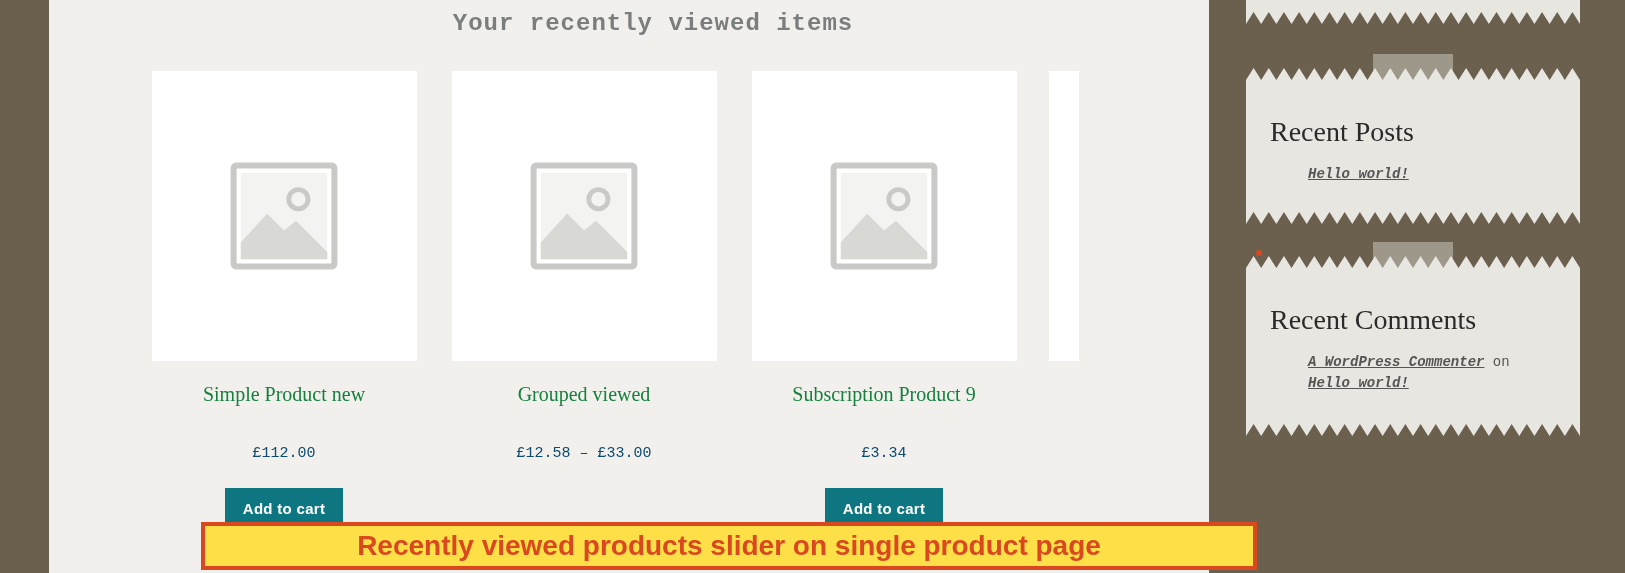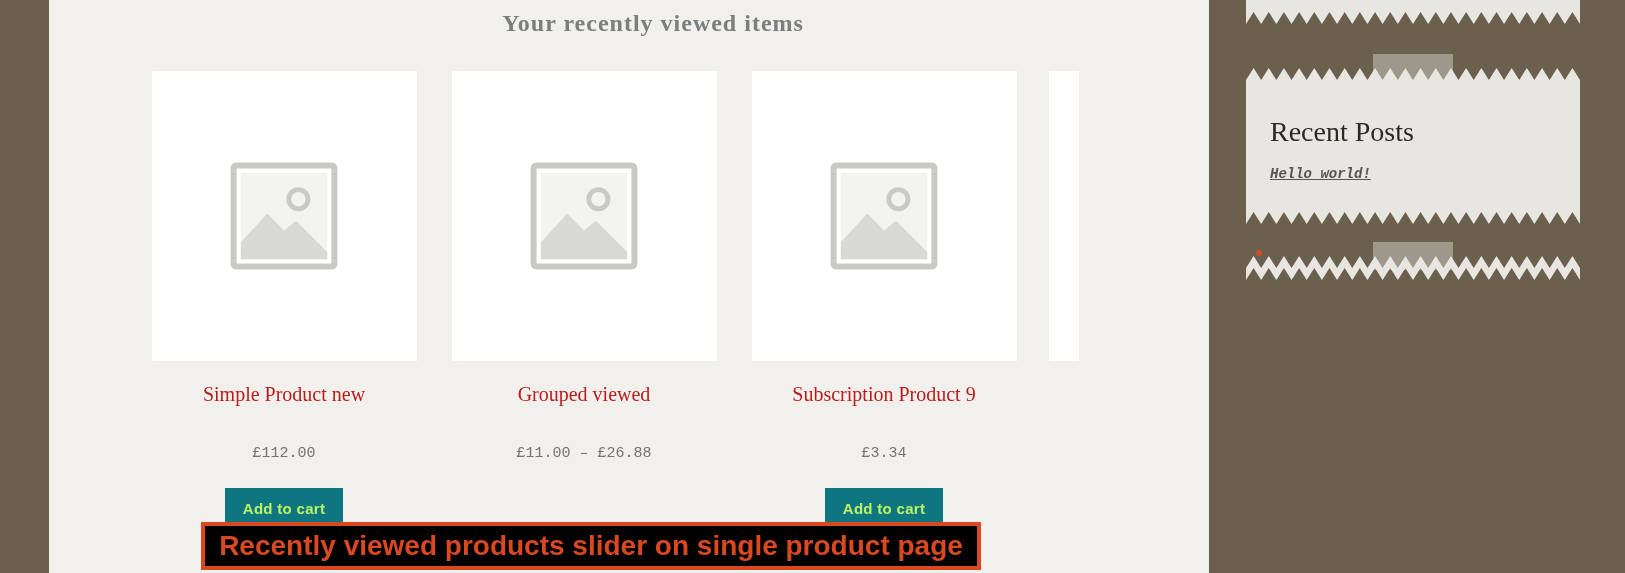--- a/index.html
+++ b/index.html
@@ -22,7 +22,7 @@
   }
   .section-title {
     text-align: center;
-    font-family: Liberation Serif, serif;
+    font-family: Liberation Mono, monospace;
     font-size: 24px;
     color: #7a7e7e;
     letter-spacing: 1px;

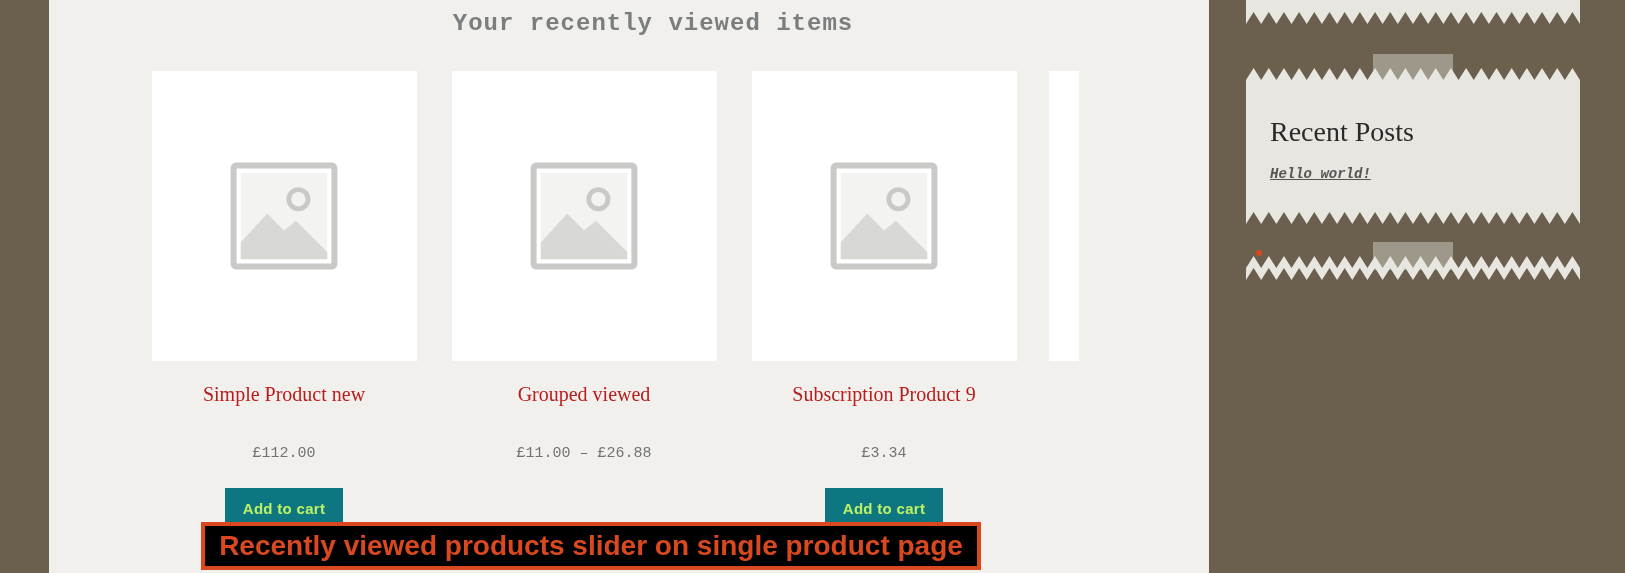--- a/index.html
+++ b/index.html
@@ -163,6 +163,7 @@
     font-weight: bold;
     text-decoration: underline;
     cursor: pointer;
+    margin-left: 38px;
   }
   .comment-line {
     font-family: 'Courier New', Courier, monospace;

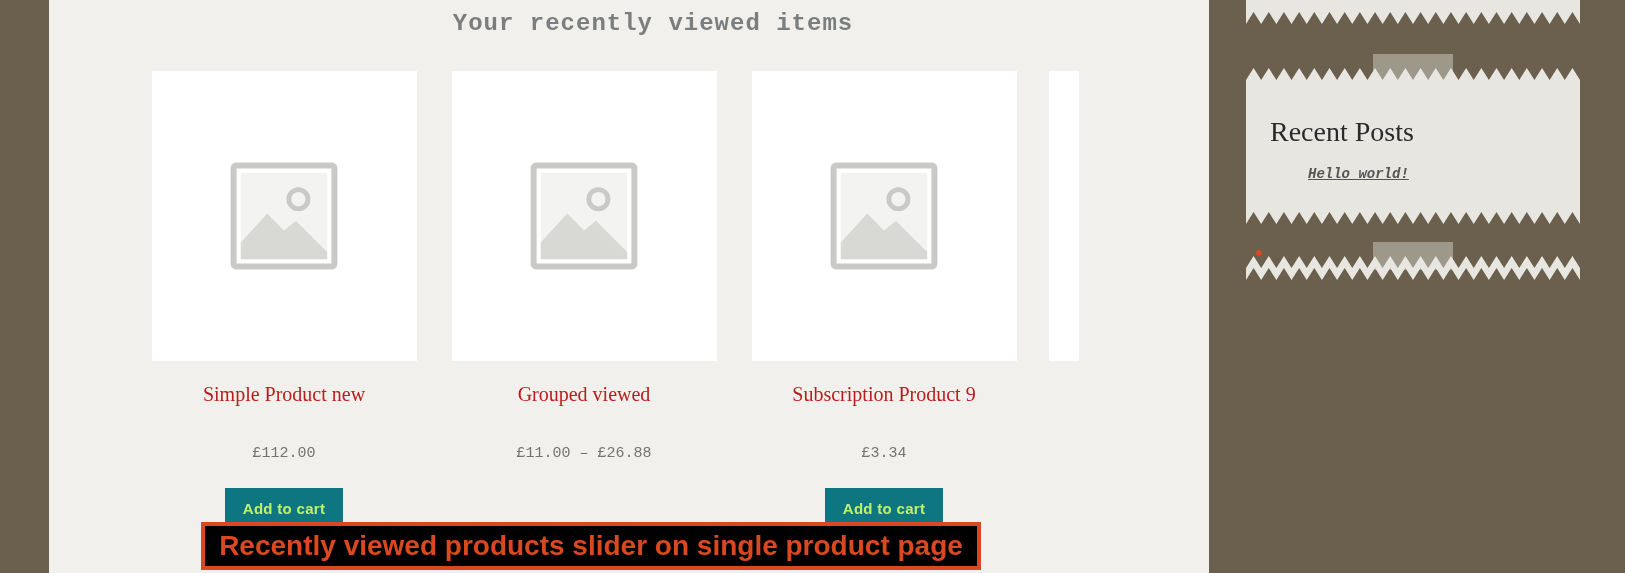--- a/index.html
+++ b/index.html
@@ -274,6 +274,12 @@
           <path d="M0 12 L8 0 L16 12 L24 0 L32 12 L40 0 L48 12 L56 0 L64 12 L72 0 L80 12 L88 0 L96 12 L104 0 L112 12 L120 0 L128 12 L136 0 L144 12 L152 0 L160 12 L168 0 L176 12 L184 0 L192 12 L200 0 L208 12 L216 0 L224 12 L232 0 L240 12 L248 0 L256 12 L264 0 L272 12 L280 0 L288 12 L296 0 L304 12 L312 0 L320 12 L328 0 L336 12 L344 0 L352 12 Z" fill="#e8e6e0"></path>
         </svg>
     </div>
+    <div class="widget">
+      <h2>Recent Comments</h2>
+      <div class="comment-line">
+        <a class="widget-link">A WordPress Commenter</a><span class="nl"> on </span><a class="widget-link">Hello world!</a>
+      </div>
+    </div>
     <div class="widget-bot-zig">
       <svg viewBox="0 0 352 12" preserveAspectRatio="none">
           <path d="M0 0 L0 12 L8 0 L16 12 L24 0 L32 12 L40 0 L48 12 L56 0 L64 12 L72 0 L80 12 L88 0 L96 12 L104 0 L112 12 L120 0 L128 12 L136 0 L144 12 L152 0 L160 12 L168 0 L176 12 L184 0 L192 12 L200 0 L208 12 L216 0 L224 12 L232 0 L240 12 L248 0 L256 12 L264 0 L272 12 L280 0 L288 12 L296 0 L304 12 L312 0 L320 12 L328 0 L336 12 L344 0 L352 12 L352 0 Z" fill="#e8e6e0"></path>

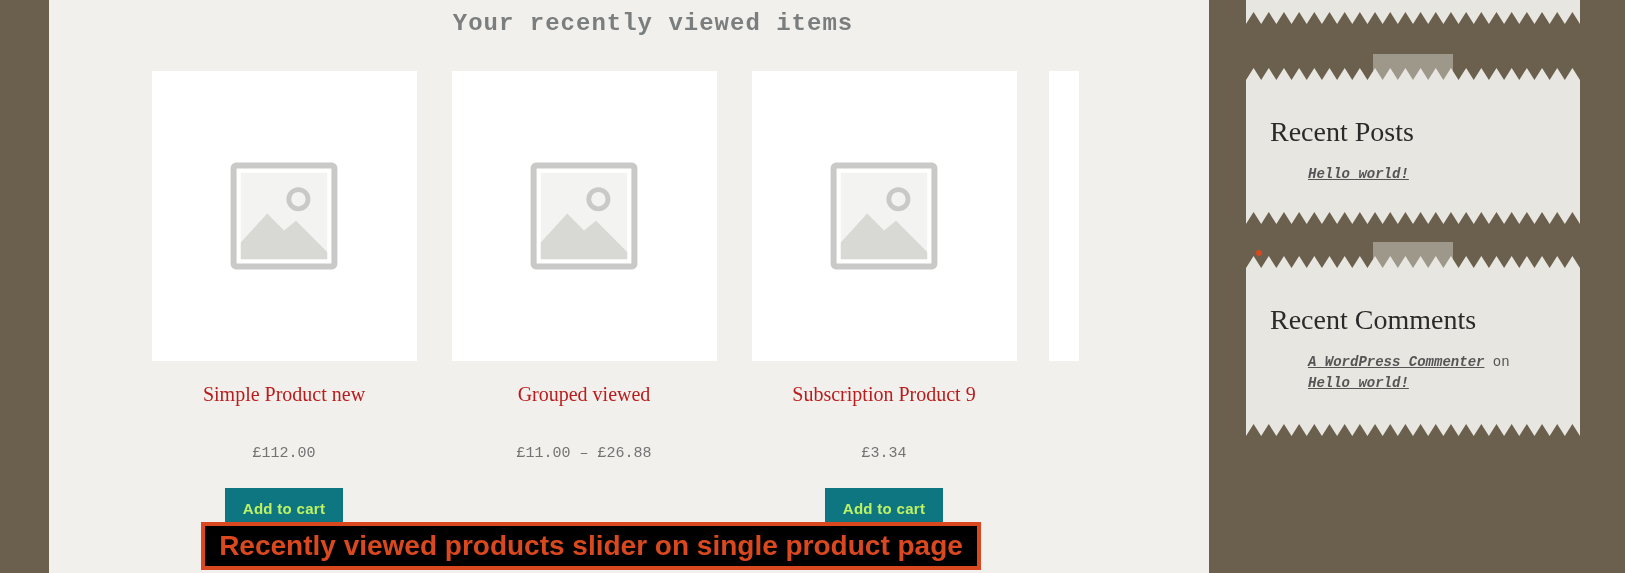--- a/index.html
+++ b/index.html
@@ -63,7 +63,7 @@
   .product-title {
     font-family: Georgia, serif;
     font-size: 20px;
-    color: #b91c1c;
+    color: #15803d;
     margin-bottom: 16px;
   }
   .product-price {

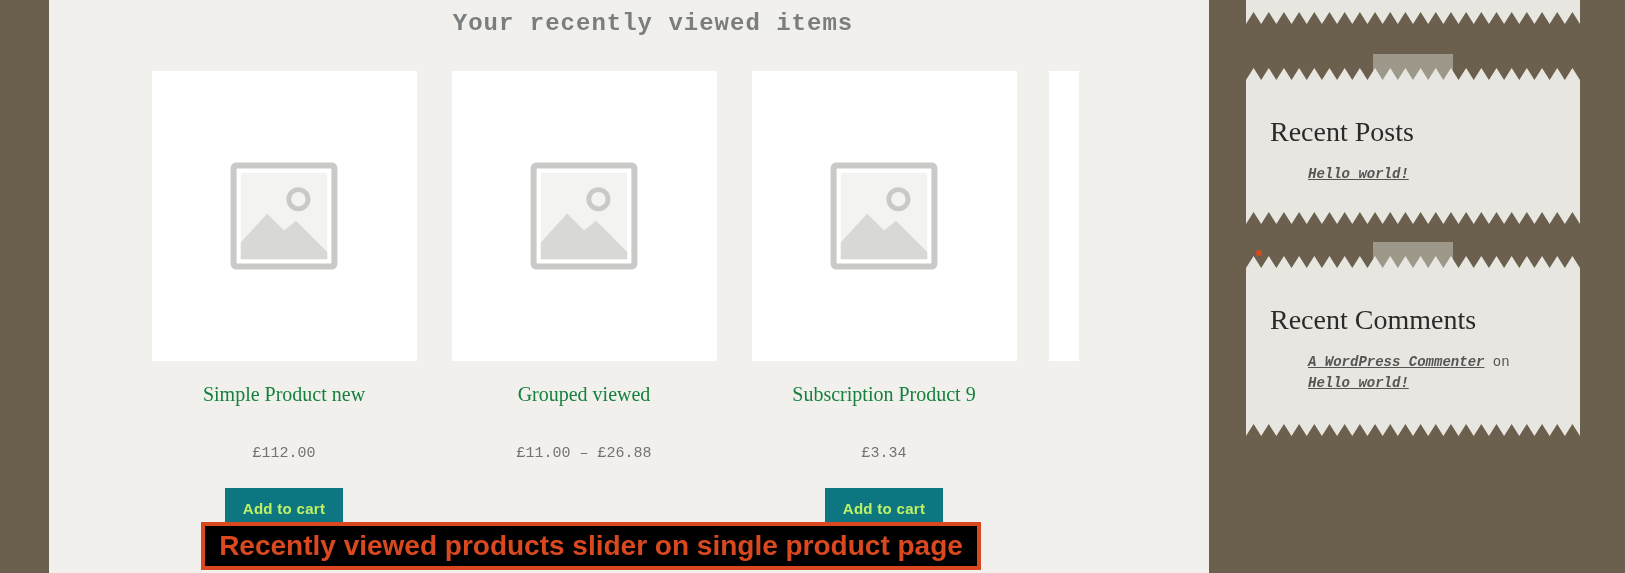--- a/index.html
+++ b/index.html
@@ -69,7 +69,7 @@
   .product-price {
     font-family: 'Courier New', Courier, monospace;
     font-size: 15px;
-    color: #737373;
+    color: #0c4a6e;
     margin-bottom: 26px;
     margin-top: 39px;
   }

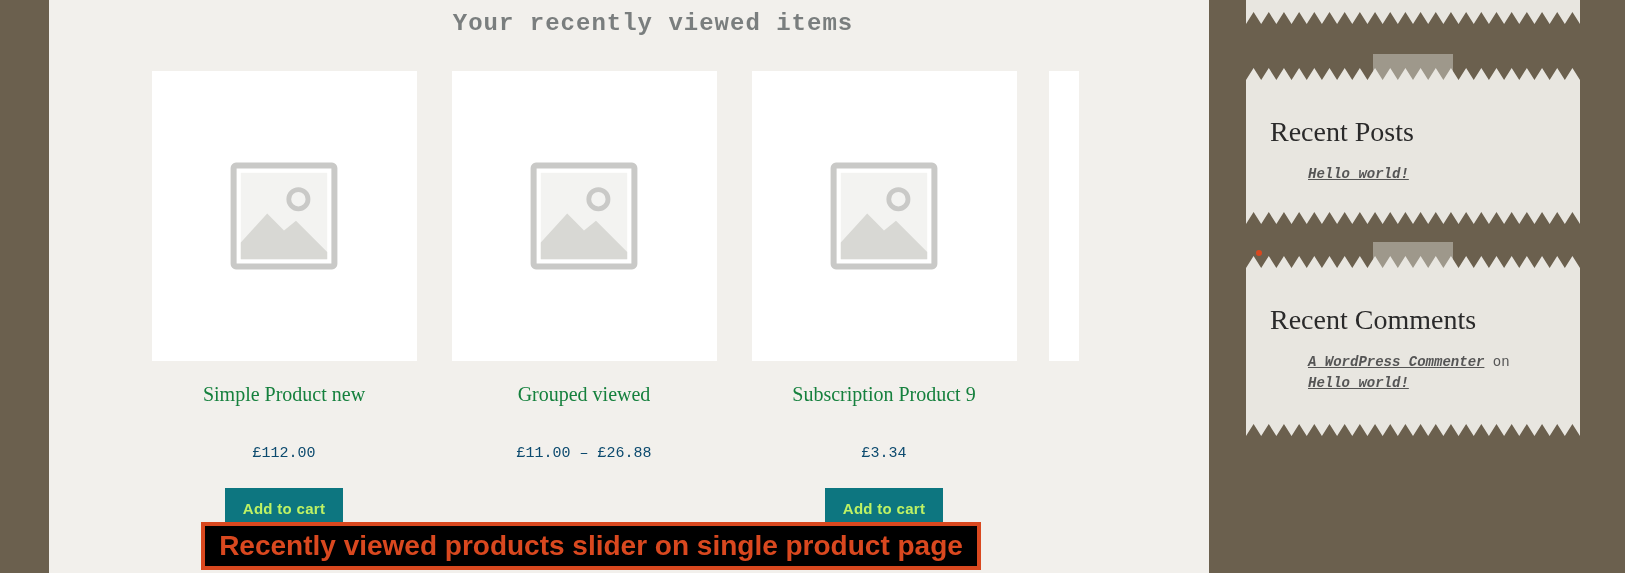--- a/index.html
+++ b/index.html
@@ -209,7 +209,7 @@
         </svg>
       </div>
       <div class="product-title">Grouped viewed</div>
-      <div class="product-price">£11.00 – £26.88</div>
+      <div class="product-price">£12.58 – £33.00</div>
     </div>
 
     <div class="product-card">

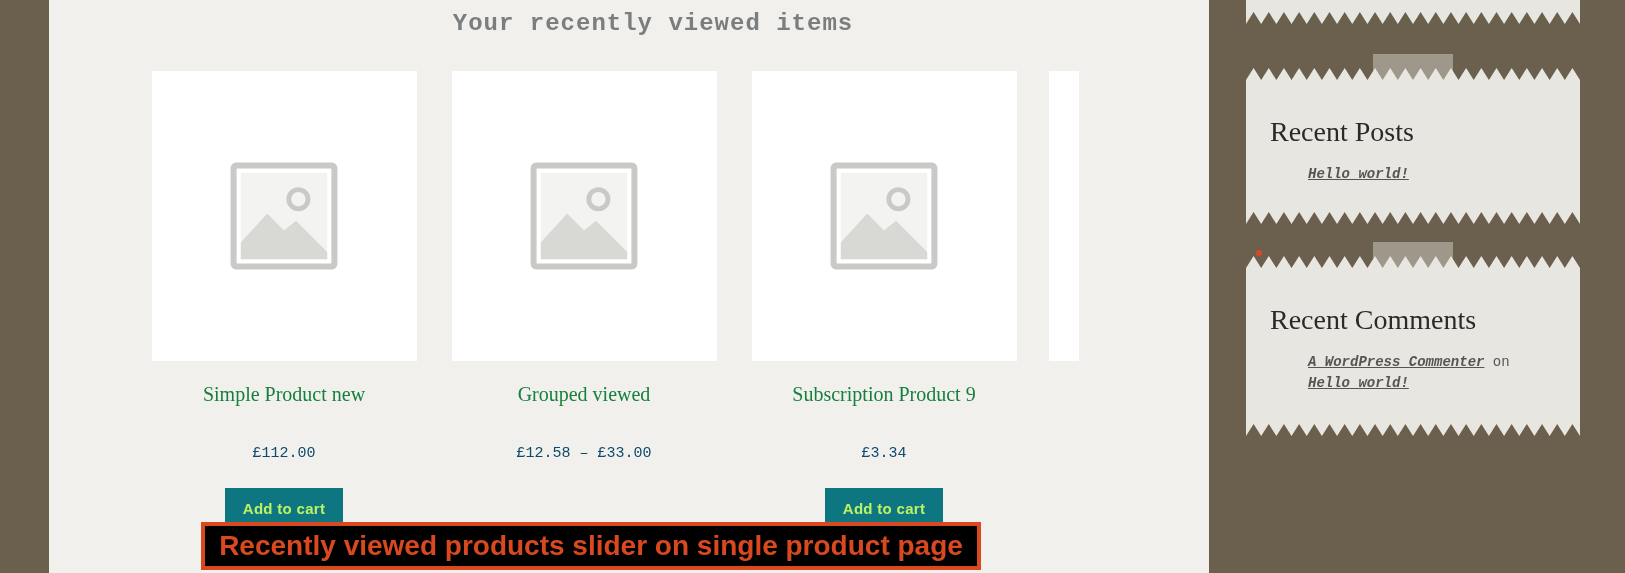--- a/index.html
+++ b/index.html
@@ -76,7 +76,7 @@
   .product-button {
     display: inline-block;
     background: #0d7680;
-    color: #bef264;
+    color: #ffffff;
     font-family: Arial, Helvetica, sans-serif;
     font-weight: bold;
     font-size: 15px;

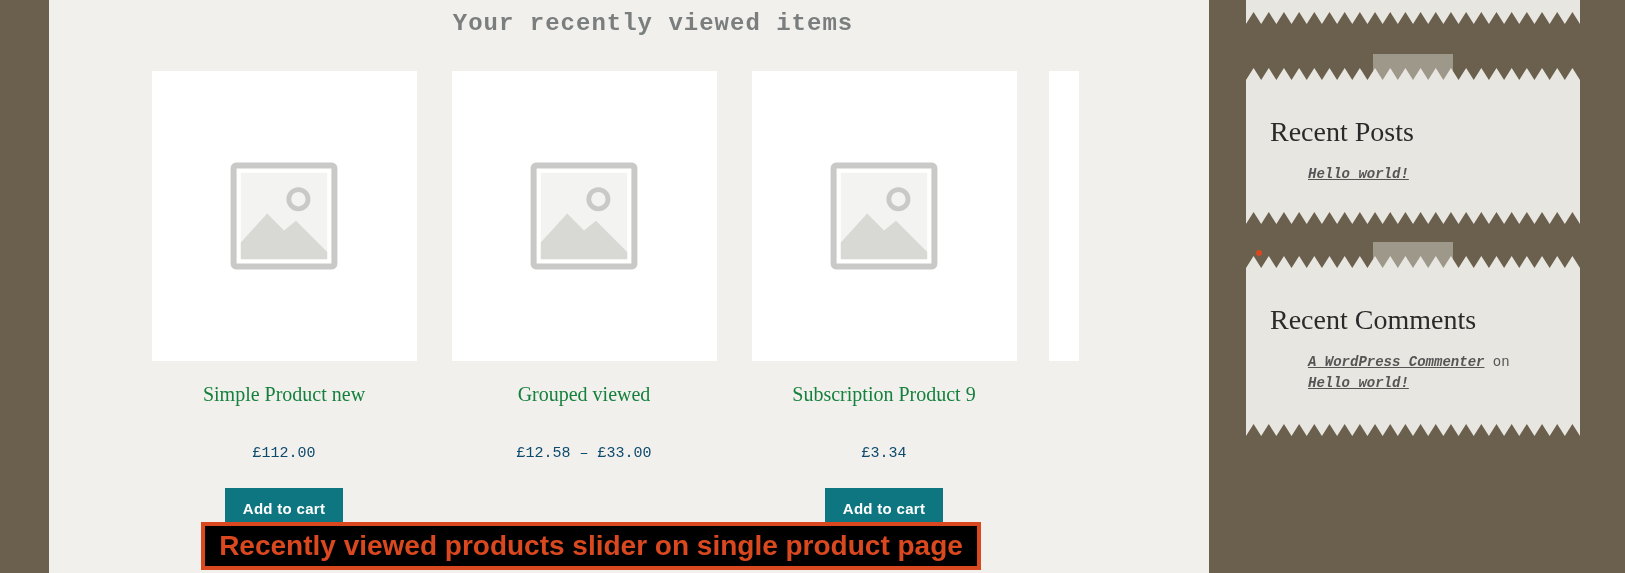--- a/index.html
+++ b/index.html
@@ -89,9 +89,9 @@
     position: absolute;
     left: 152px;
     bottom: 3px;
-    width: 780px;
+    width: 1056px;
     border: 4px solid #d9481f;
-    background: #000000;
+    background: #fde047;
     text-align: center;
     padding: 4px 0 4px;
   }

